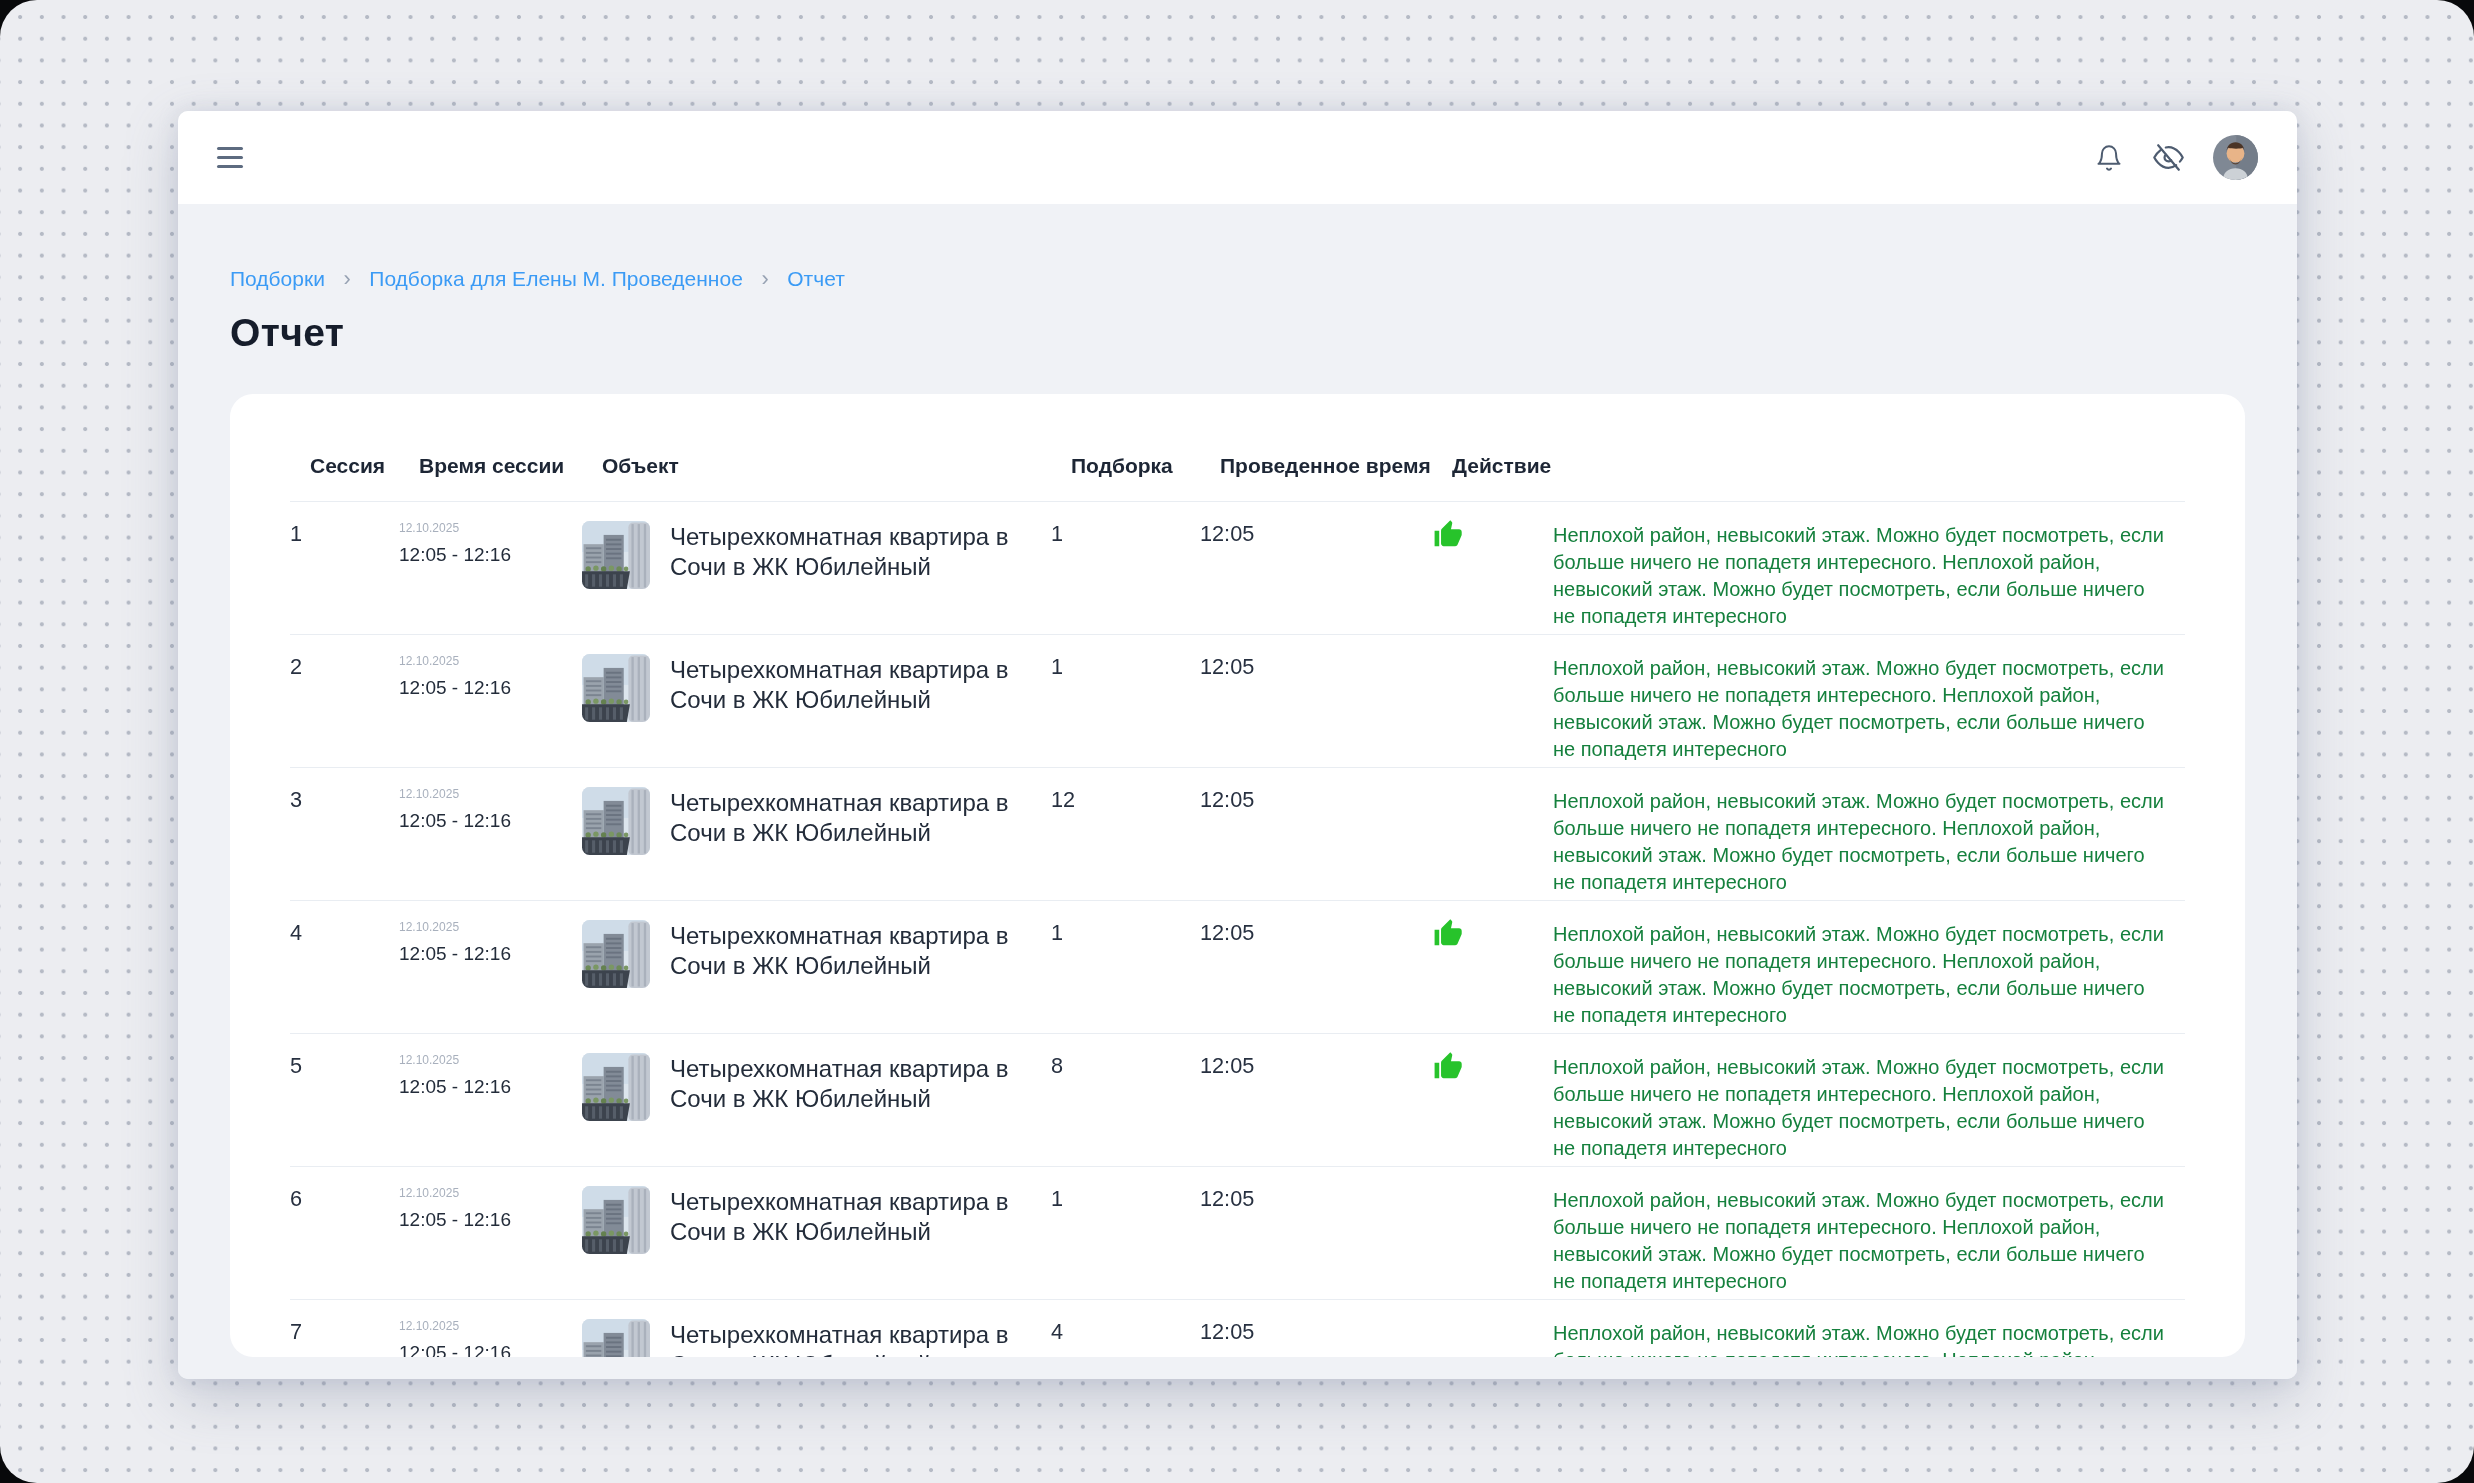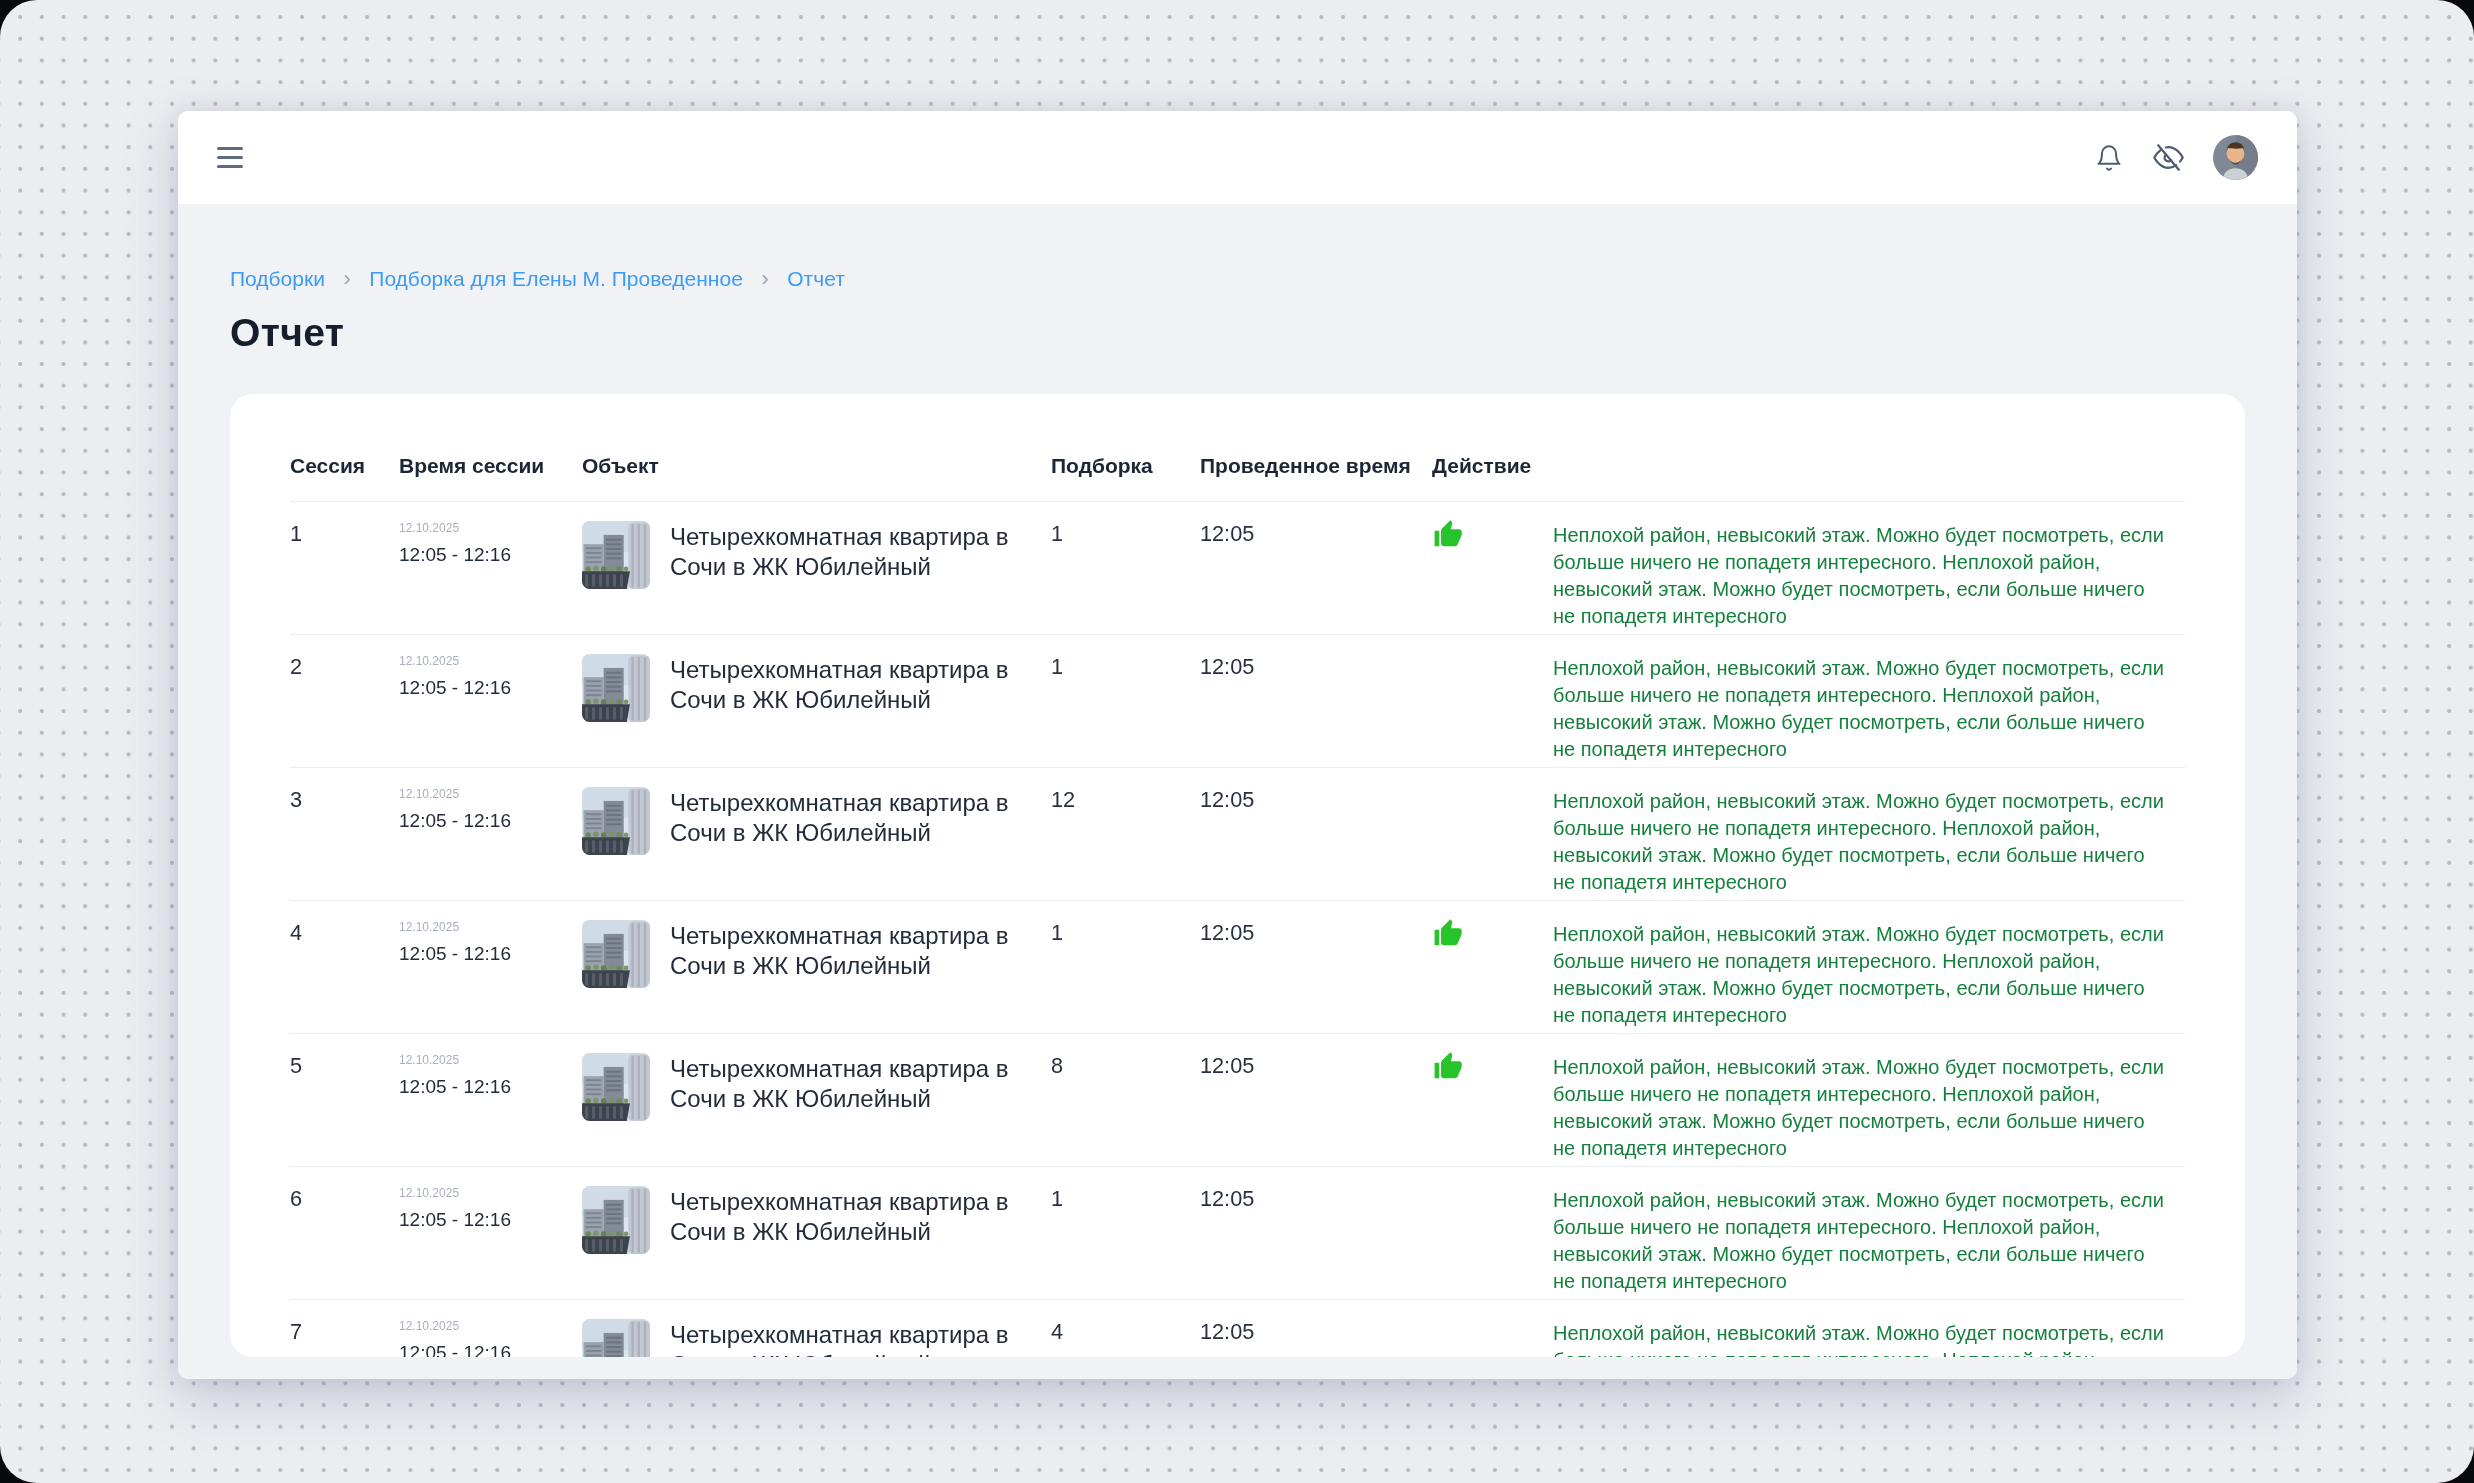--- a/index.html
+++ b/index.html
@@ -60,7 +60,7 @@
   }
   .thead {
     height:107px; align-items:end; padding-bottom:23px;
-    font-size:21px; font-weight:700; color:#1d2635;
+    font-size:21px; font-weight:700; color:#1d2635;margin-left:20px;
   }
   .trow { height:133px; border-top:1.5px solid #e9edf2; }
   .trow > div { padding-top:18.6px; }

